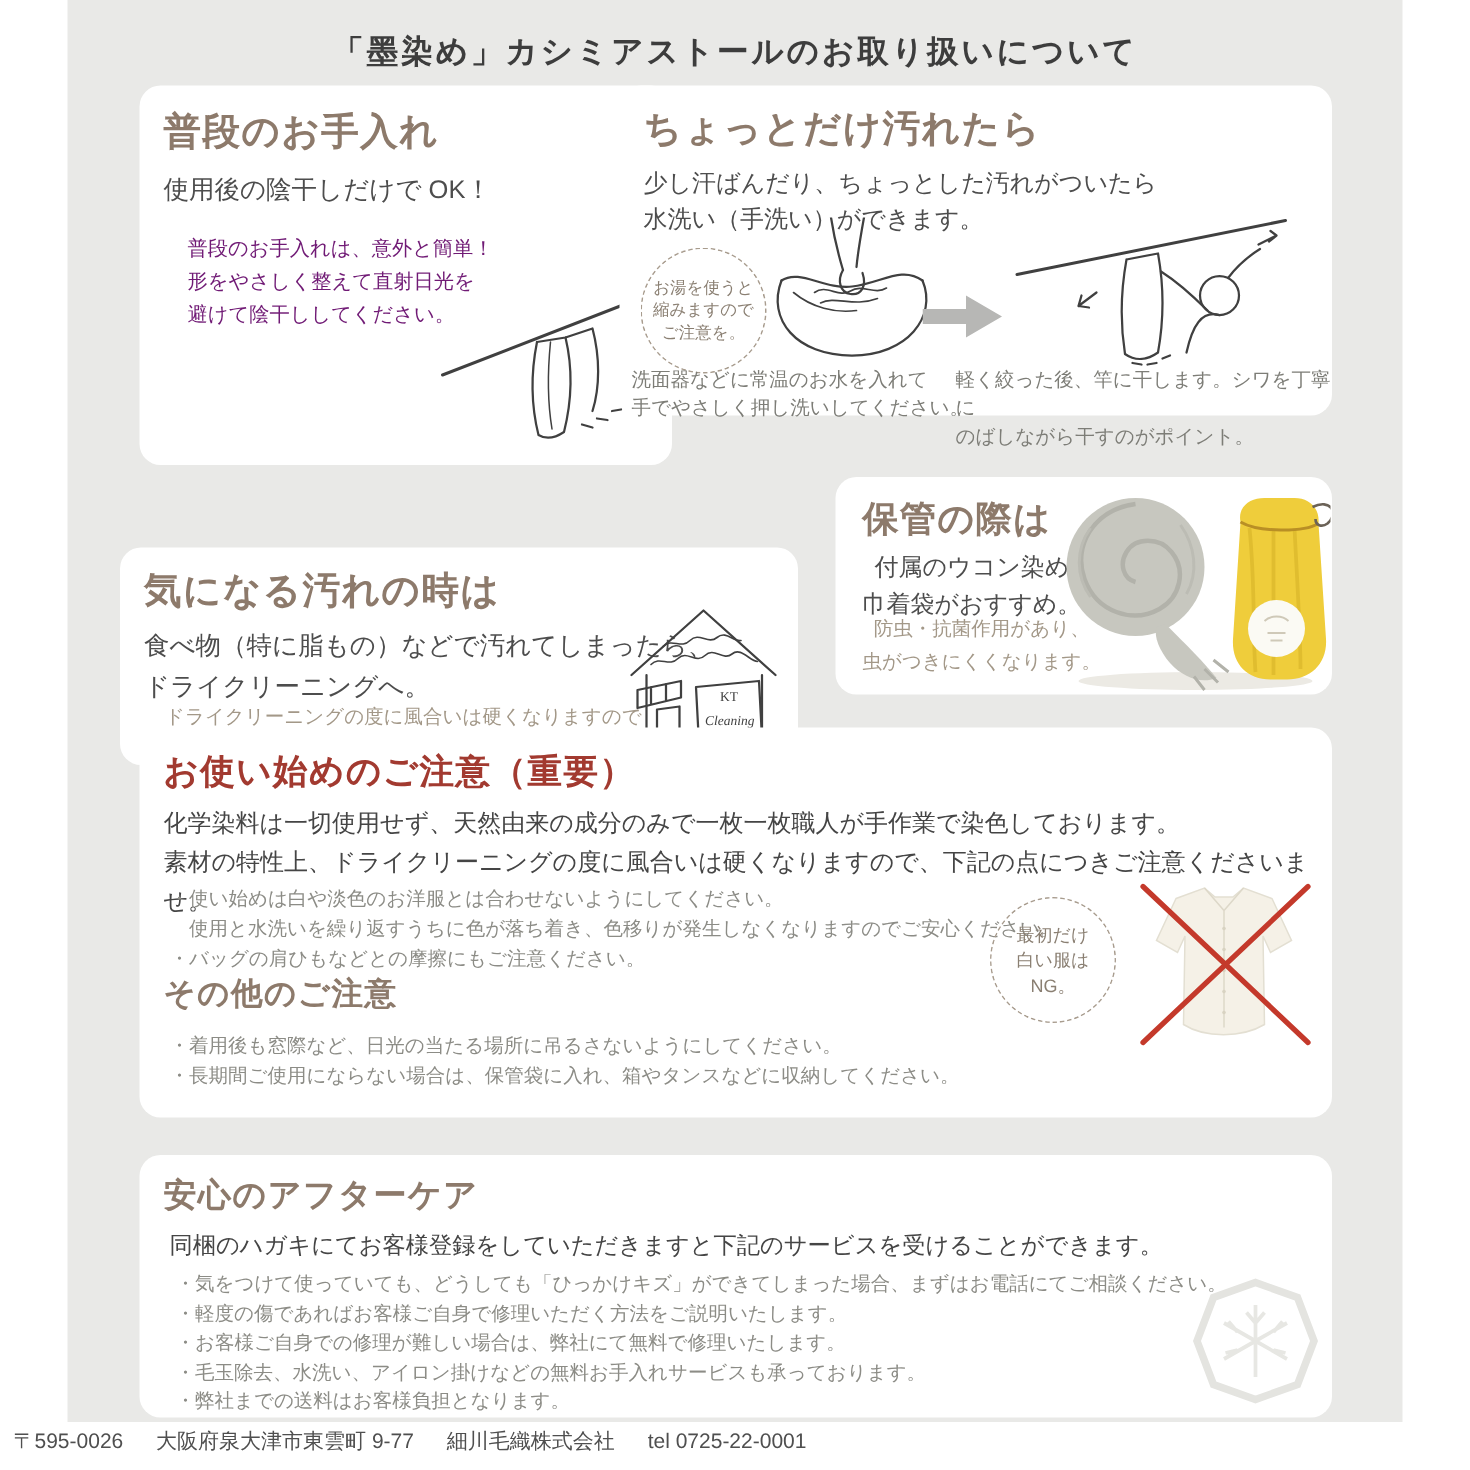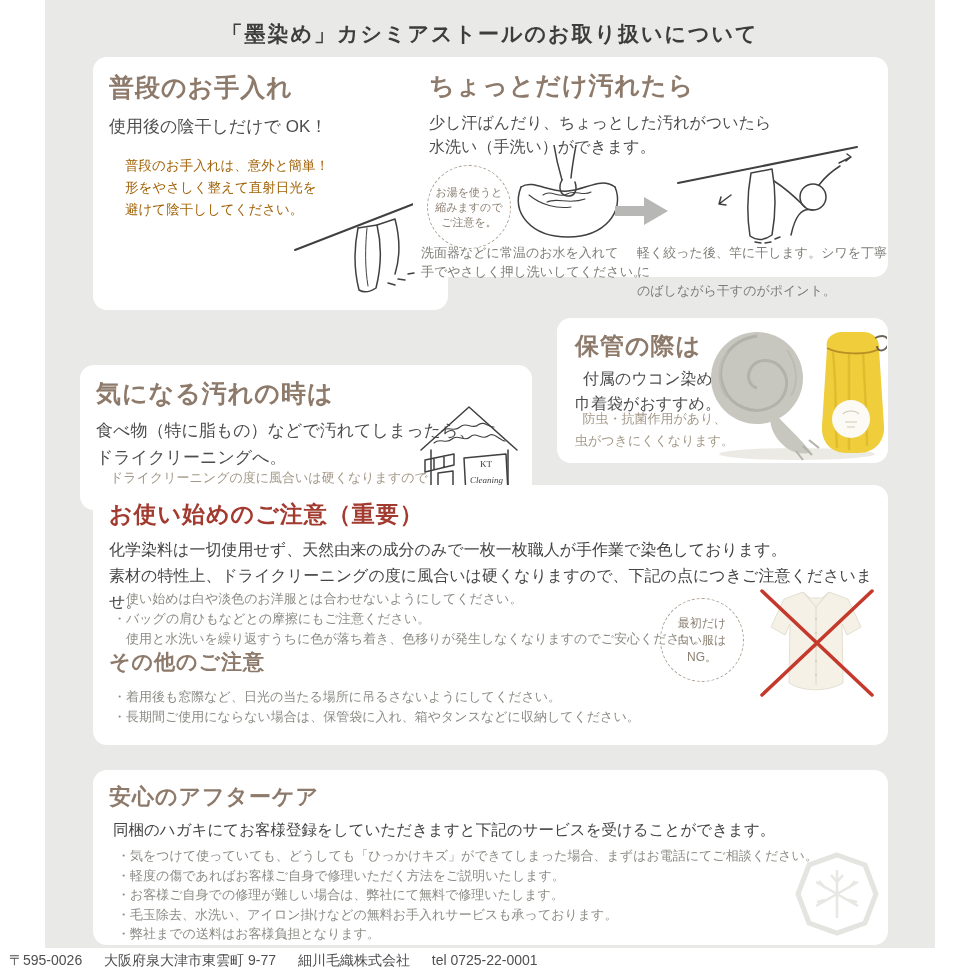--- a/index.html
+++ b/index.html
@@ -22,7 +22,7 @@
 
   .h-daily{left:16px;top:14px;font-size:25px;}
   .sub-daily{position:absolute;left:16px;top:58px;font-size:17px;color:#4d4d4d;}
-  .note-daily{position:absolute;left:32px;top:98px;font-size:13.5px;line-height:22px;color:#a16207;}
+  .note-daily{position:absolute;left:32px;top:98px;font-size:13.5px;line-height:22px;color:#701a75;}
   .stole-svg{position:absolute;right:16px;bottom:12px;}
 
   .h-light{left:16px;top:12px;font-size:25px;}

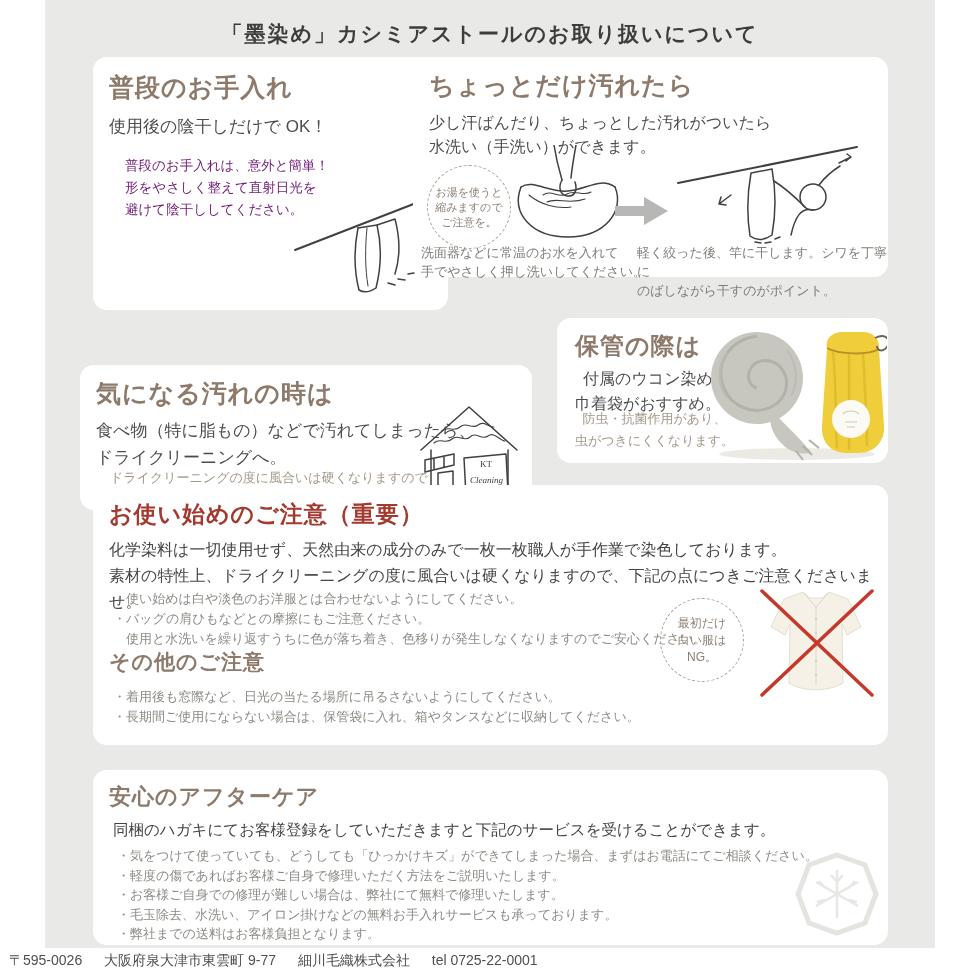--- a/index.html
+++ b/index.html
@@ -201,8 +201,8 @@
   </div>
   <div class="bullets bullets-first">
     <div>・使い始めは白や淡色のお洋服とは合わせないようにしてください。</div>
+    <div>　使用と水洗いを繰り返すうちに色が落ち着き、色移りが発生しなくなりますのでご安心ください。</div>
     <div>・バッグの肩ひもなどとの摩擦にもご注意ください。</div>
-    <div>　使用と水洗いを繰り返すうちに色が落ち着き、色移りが発生しなくなりますのでご安心ください。</div>
   </div>
   <h2 class="serif h-other">その他のご注意</h2>
   <div class="bullets bullets-other">

